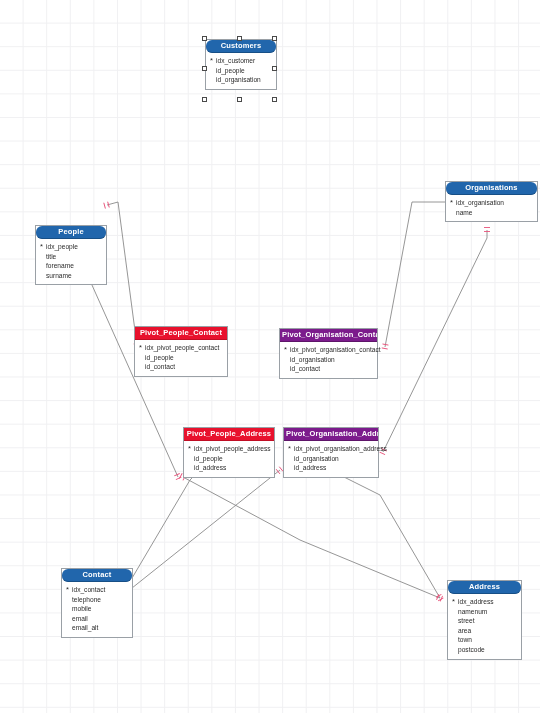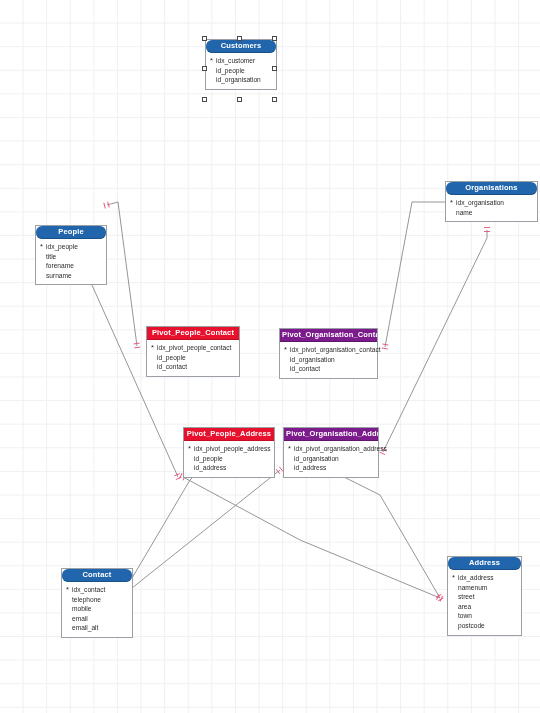--- a/index.html
+++ b/index.html
@@ -181,7 +181,7 @@
           <div class="field">name</div>
         </div>
       </div>
-      <div class="table" style="left: 134px; top: 326px; width: 94px; margin-left: 12px;">
+      <div class="table" style="left: 134px; top: 326px; width: 94px;">
         <div class="thead red">Pivot_People_Contact</div>
         <div class="tbody">
           <div class="field pk">idx_pivot_people_contact</div>

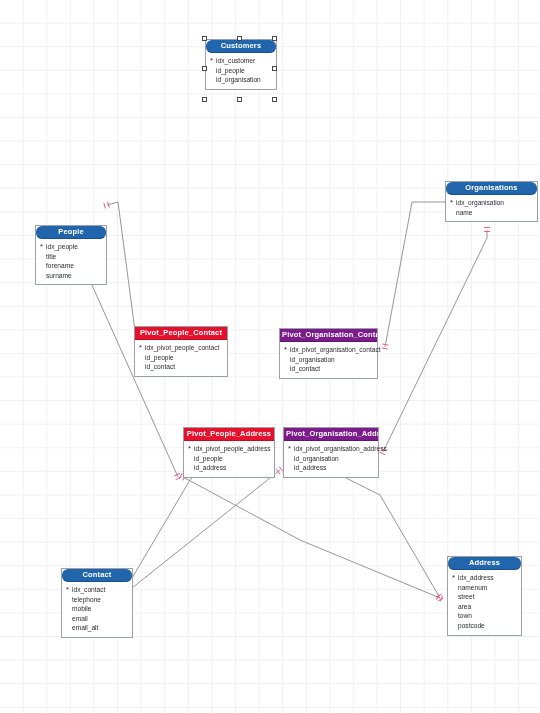--- a/index.html
+++ b/index.html
@@ -223,7 +223,7 @@
           <div class="field">email_alt</div>
         </div>
       </div>
-      <div class="table" style="left: 447px; top: 556px; width: 75px;">
+      <div class="table" style="left: 447px; top: 580px; width: 75px;">
         <div class="thead blue">Address</div>
         <div class="tbody">
           <div class="field pk">idx_address</div>

